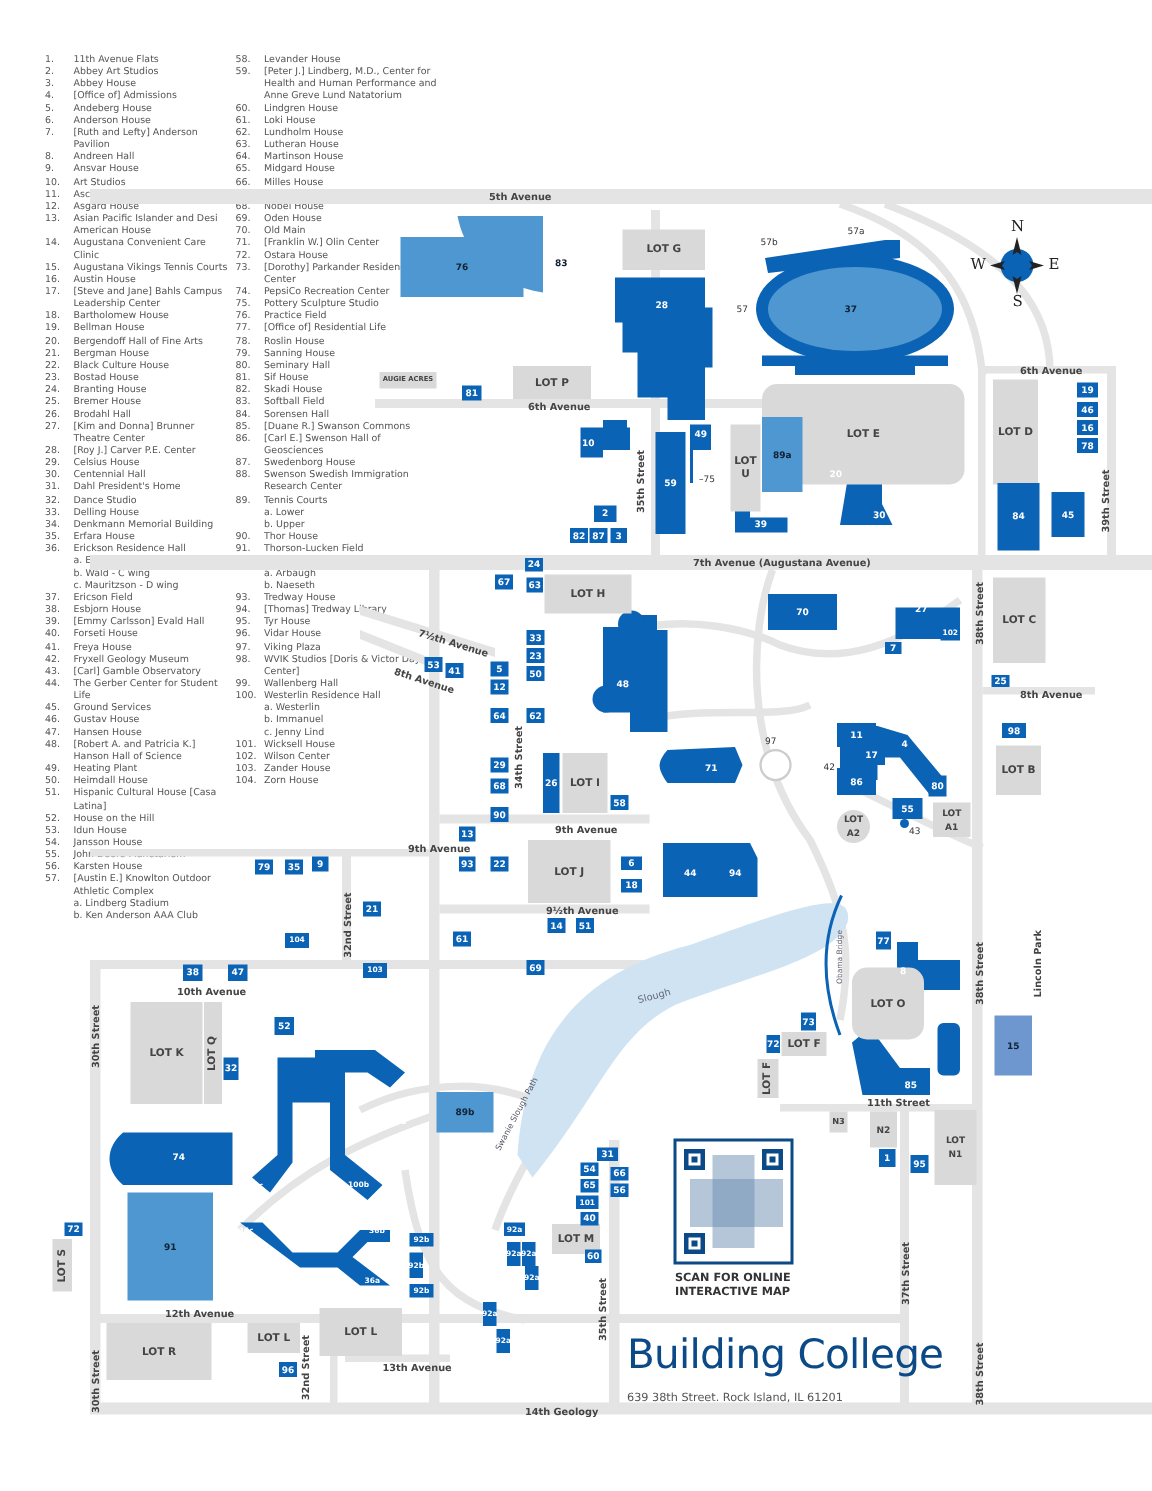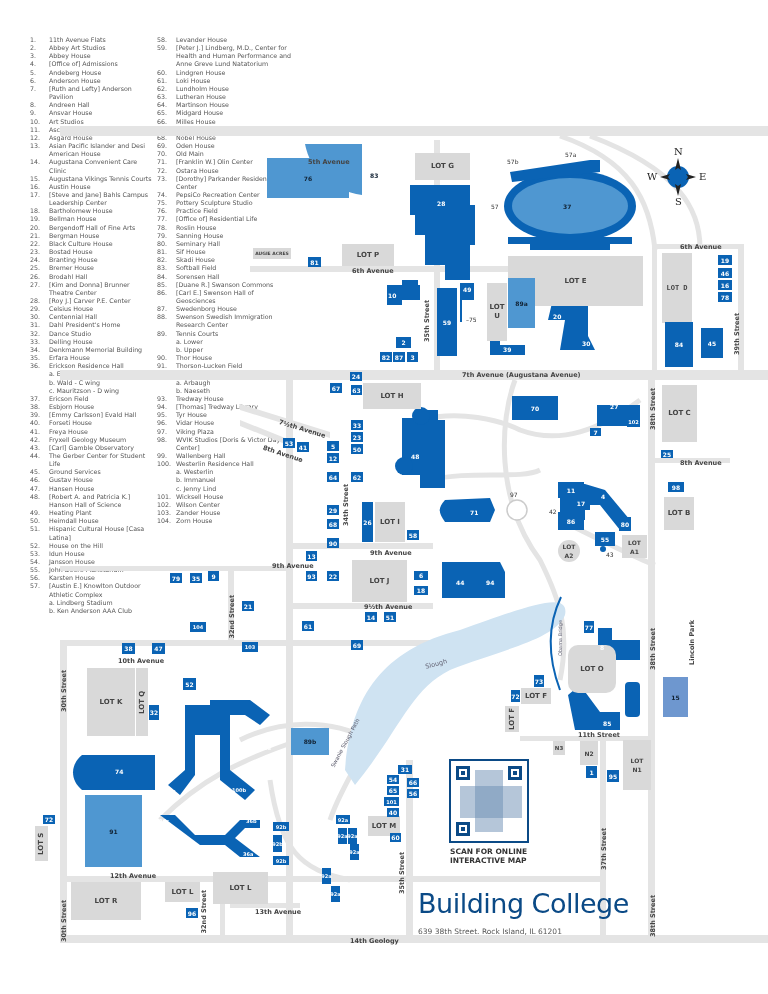--- a/index.html
+++ b/index.html
@@ -704,7 +704,7 @@
     <div class="bl" style="left: 186px; top: 908px; width: 12px; height: 10px;">96</div>
   </div>
 
-<div class="road-lbl" style="left:308px;top:127px;margin-top:31px;">5th Avenue</div>
+<div class="road-lbl" style="left:326px;top:127px;">5th Avenue</div>
 <div class="road-lbl" style="left:352px;top:267px;">6th Avenue</div>
 <div class="road-lbl" style="left:680px;top:243px;">6th Avenue</div>
 <div class="road-lbl" style="left:462px;top:371px;">7th Avenue (Augustana Avenue)</div>

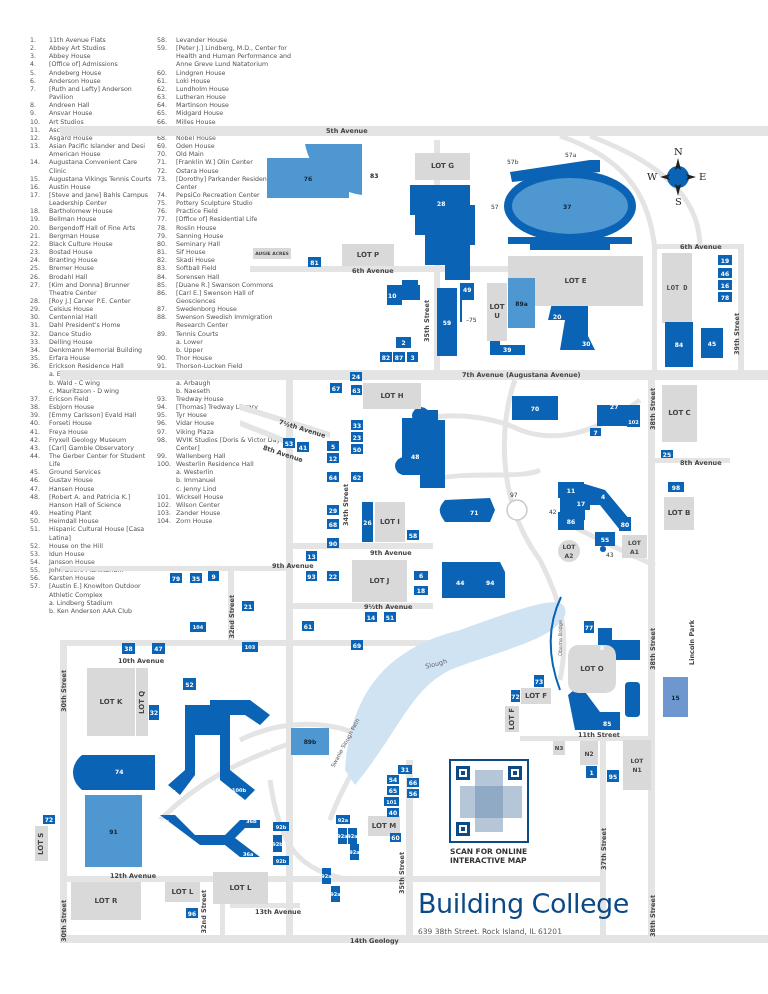--- a/index.html
+++ b/index.html
@@ -557,7 +557,7 @@
 <div class="lot" style="left:415px;top:153px;width:55px;height:27px;">LOT G</div>
 <div class="lot" style="left:342px;top:244px;width:52px;height:22px;">LOT P</div>
 <div class="lot" style="left:487px;top:283px;width:20px;height:58px;">LOT U</div>
-<div class="lot" style="left:508px;top:256px;width:135px;height:50px;">LOT E</div>
+<div class="lot" style="left:508px;top:256px;width:135px;height:67px;border-radius:10px;">LOT E</div>
 <div class="lot" style="left:662px;top:253px;width:30px;height:70px;font-family:Liberation Mono, monospace;">LOT D</div>
 <div class="lot" style="left:363px;top:383px;width:58px;height:26px;">LOT H</div>
 <div class="lot" style="left:662px;top:385px;width:35px;height:57px;">LOT C</div>

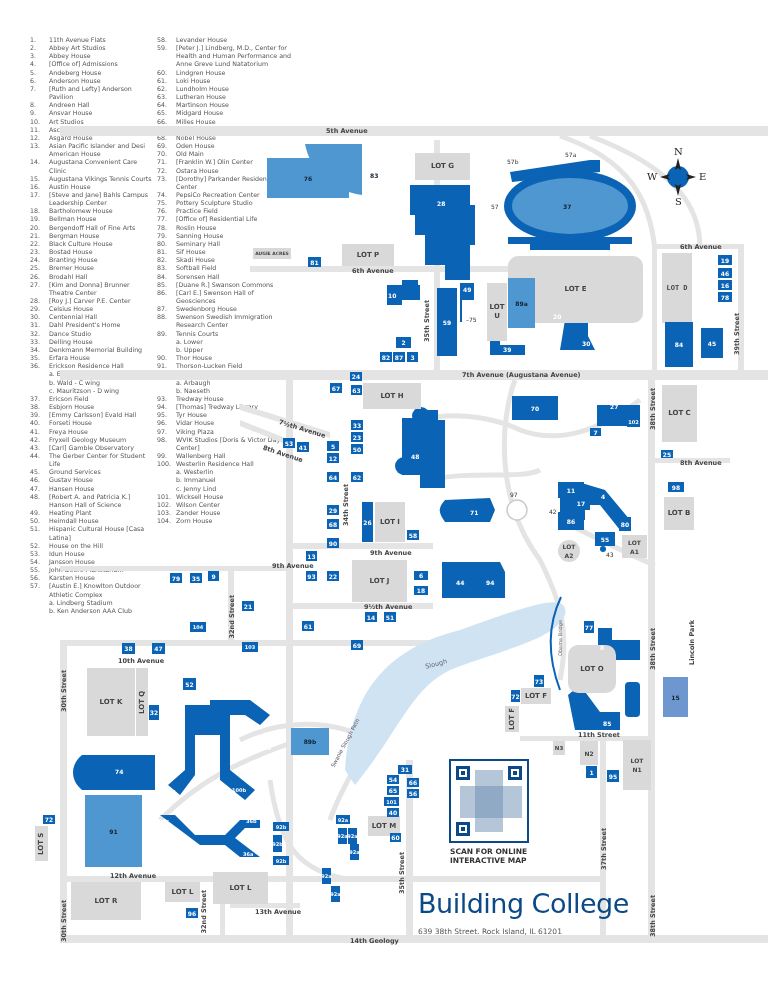--- a/index.html
+++ b/index.html
@@ -558,7 +558,7 @@
 <div class="lot" style="left:342px;top:244px;width:52px;height:22px;">LOT P</div>
 <div class="lot" style="left:487px;top:283px;width:20px;height:58px;">LOT U</div>
 <div class="lot" style="left:508px;top:256px;width:135px;height:67px;border-radius:10px;">LOT E</div>
-<div class="lot" style="left:662px;top:253px;width:30px;height:70px;font-family:Liberation Mono, monospace;">LOT D</div>
+<div class="lot" style="left:662px;top:253px;width:30px;height:70px;">LOT D</div>
 <div class="lot" style="left:363px;top:383px;width:58px;height:26px;">LOT H</div>
 <div class="lot" style="left:662px;top:385px;width:35px;height:57px;">LOT C</div>
 <div class="lot" style="left:664px;top:497px;width:30px;height:33px;">LOT B</div>

